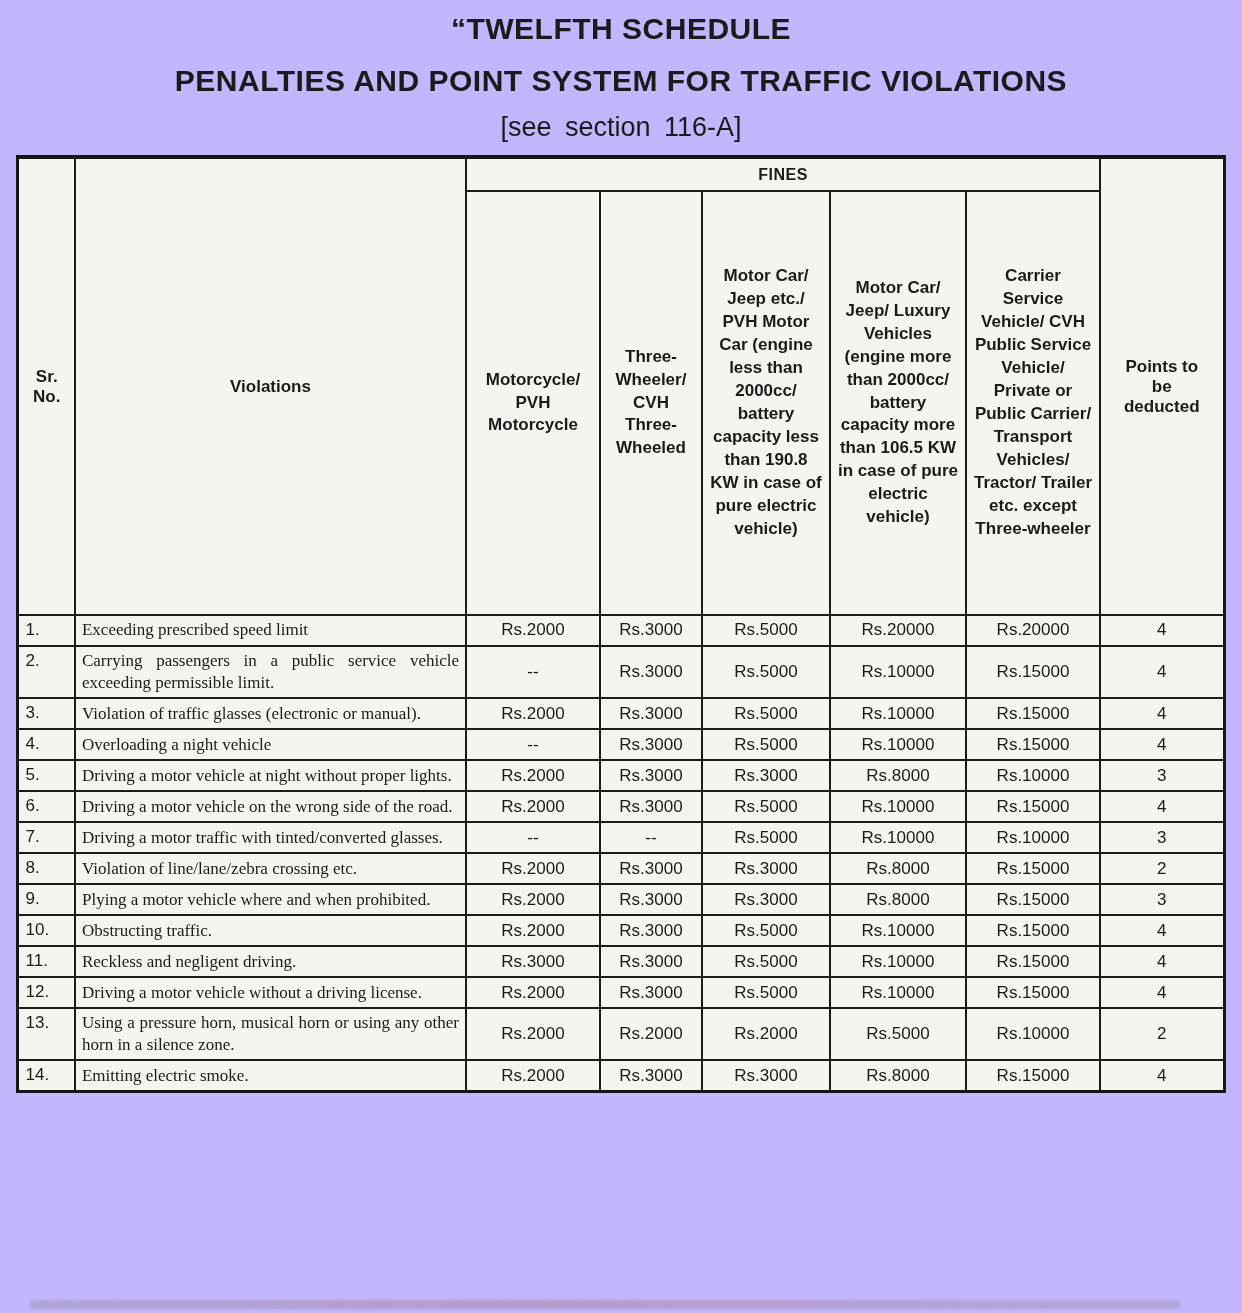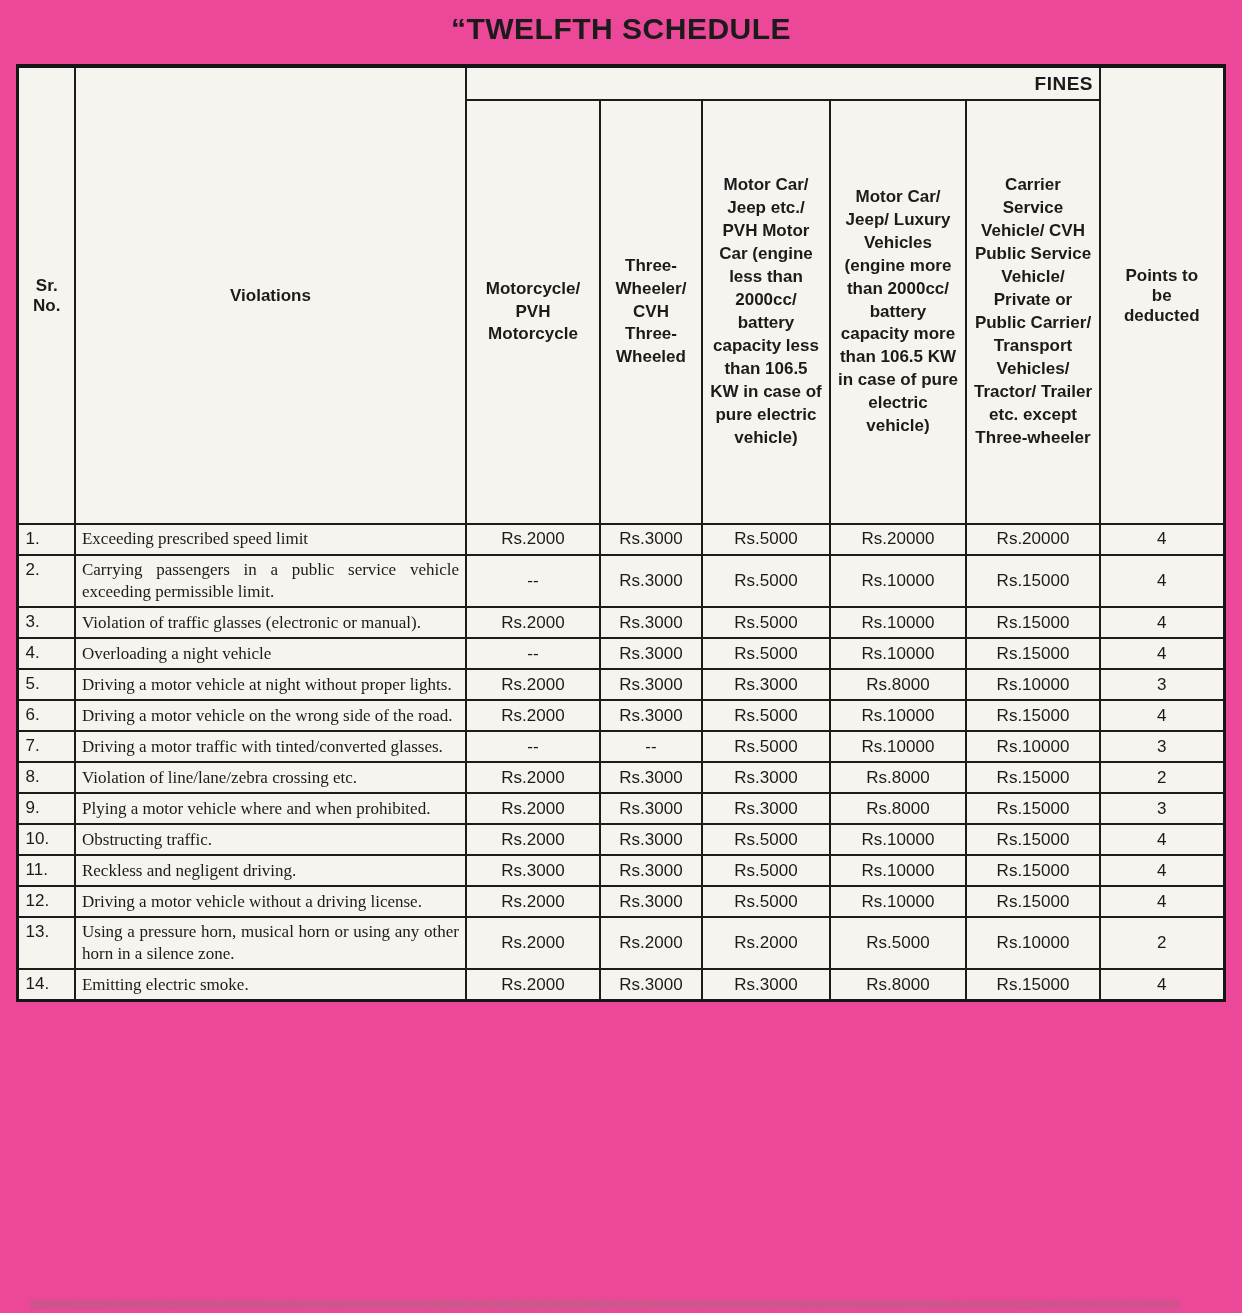--- a/index.html
+++ b/index.html
@@ -11,7 +11,7 @@
     position: relative;
     width: 1242px;
     height: 1313px;
-    background: #ec4899;
+    background: #c4b5fd;
     font-family: "Liberation Sans", sans-serif;
     color: #1b1b1b;
     overflow: hidden;

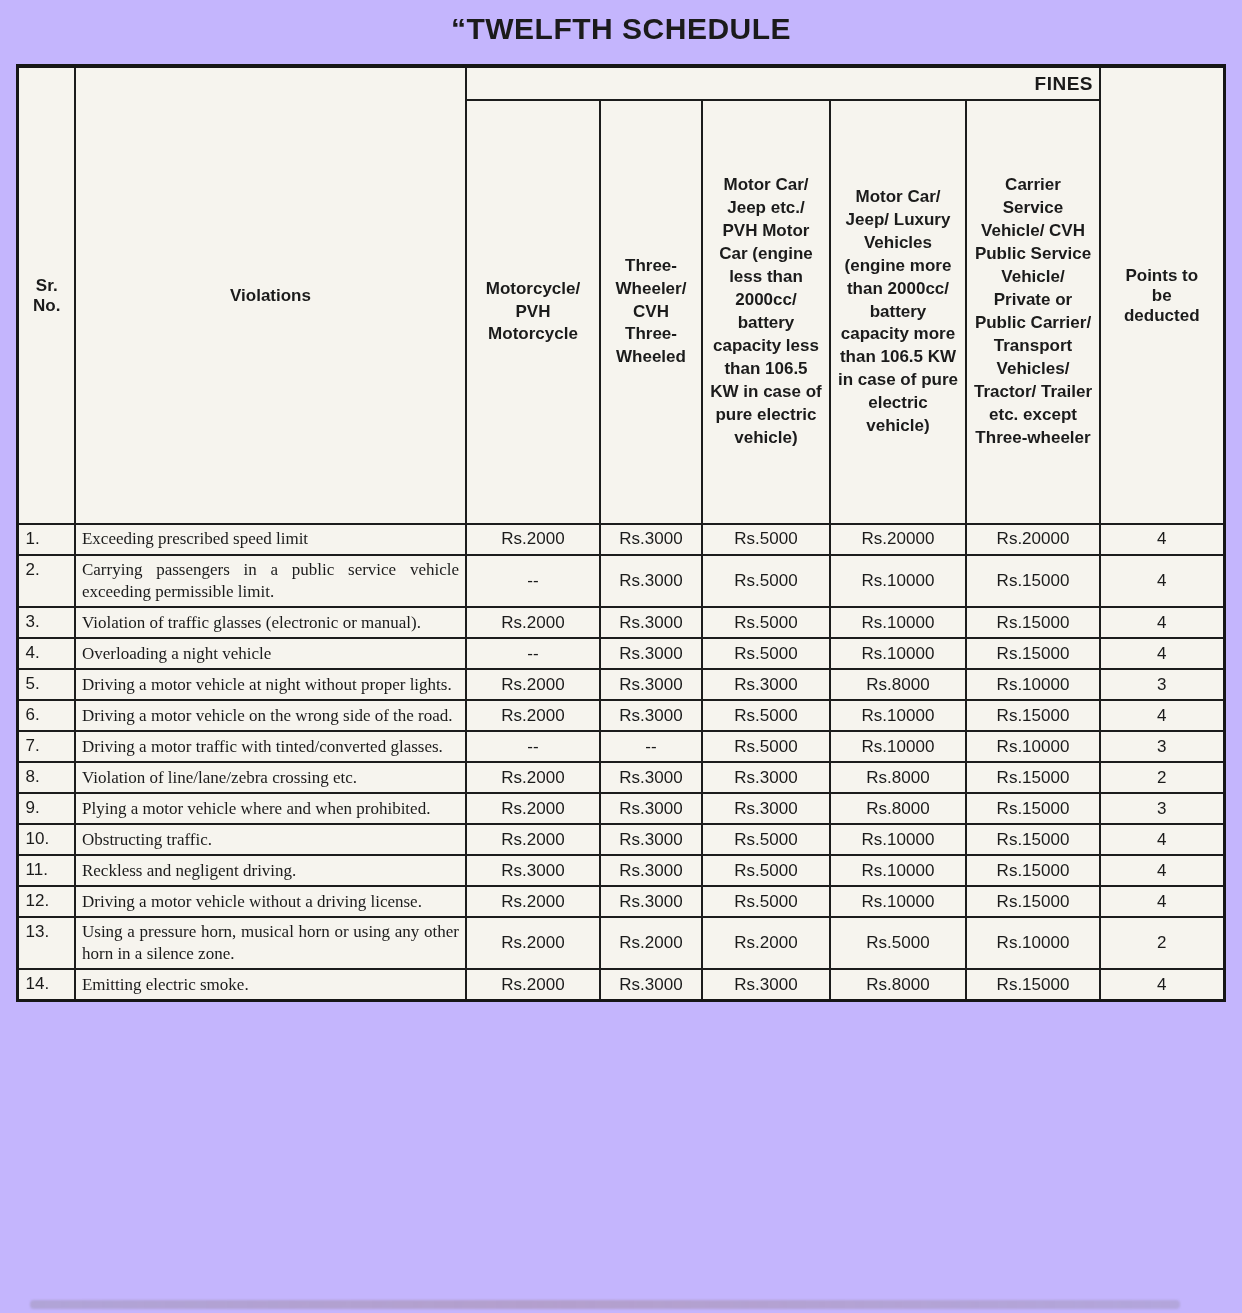--- a/index.html
+++ b/index.html
@@ -111,6 +111,7 @@
 
   <div class="titles">
     <div class="title1">“TWELFTH SCHEDULE</div>
+    <div class="title2">PENALTIES AND POINT SYSTEM FOR TRAFFIC VIOLATIONS</div>
   </div>
 
   <table class="penalties">

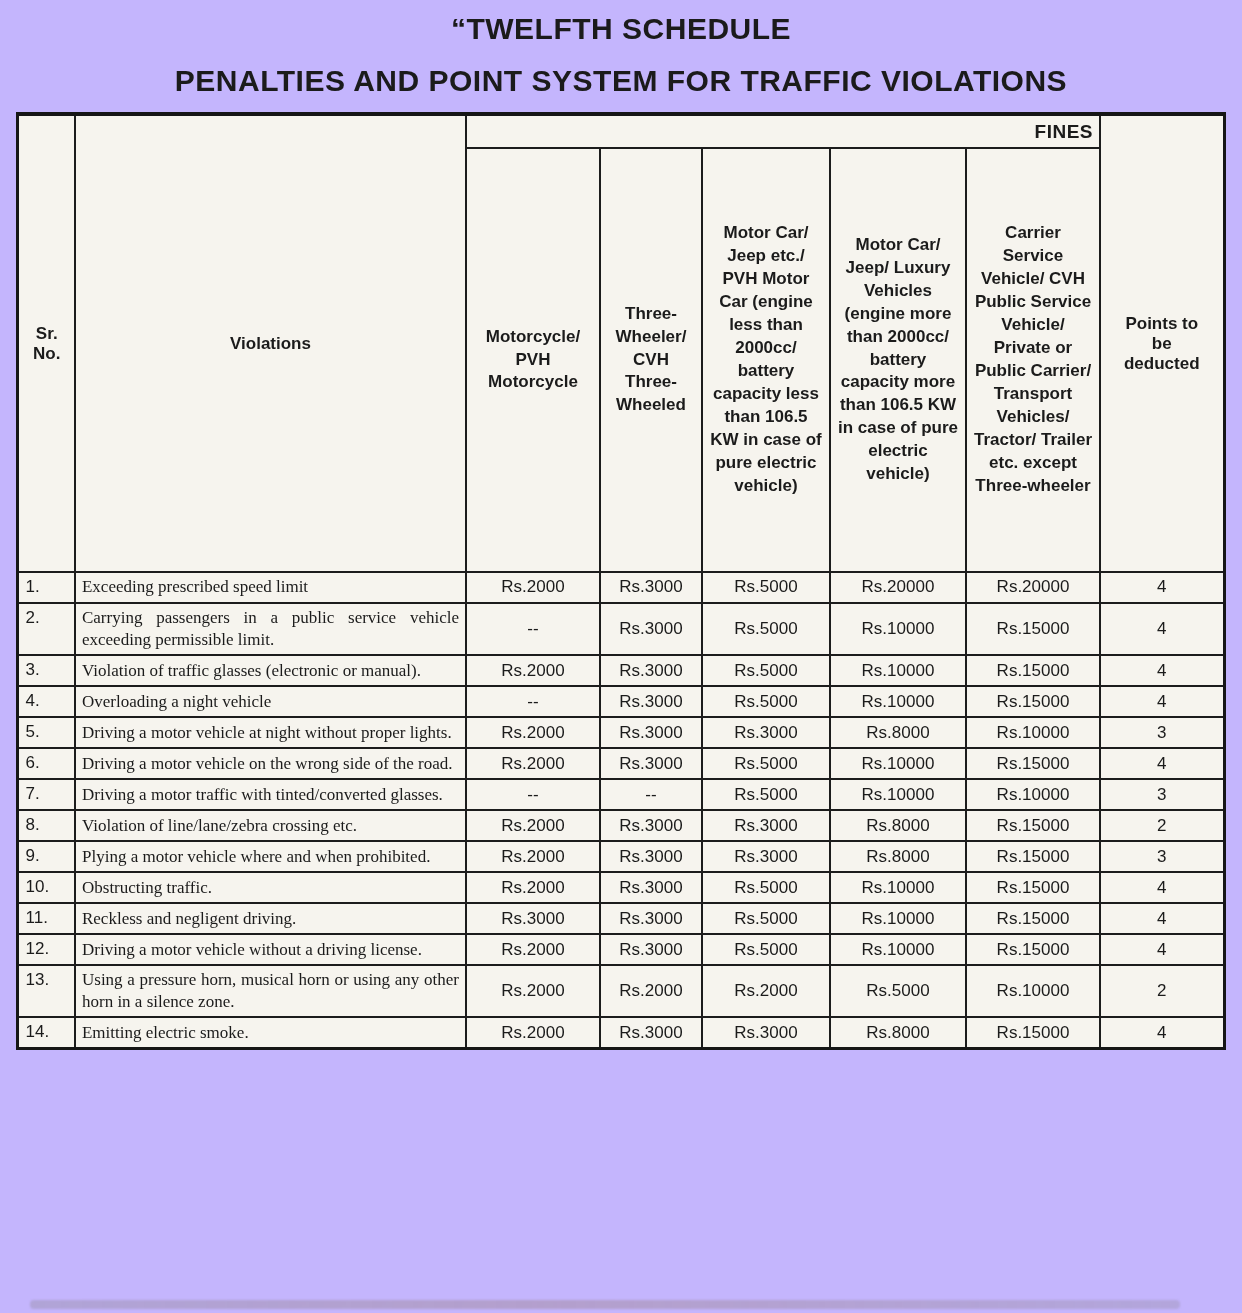--- a/index.html
+++ b/index.html
@@ -112,6 +112,7 @@
   <div class="titles">
     <div class="title1">“TWELFTH SCHEDULE</div>
     <div class="title2">PENALTIES AND POINT SYSTEM FOR TRAFFIC VIOLATIONS</div>
+    <div class="title3">[see section 116-A]</div>
   </div>
 
   <table class="penalties">

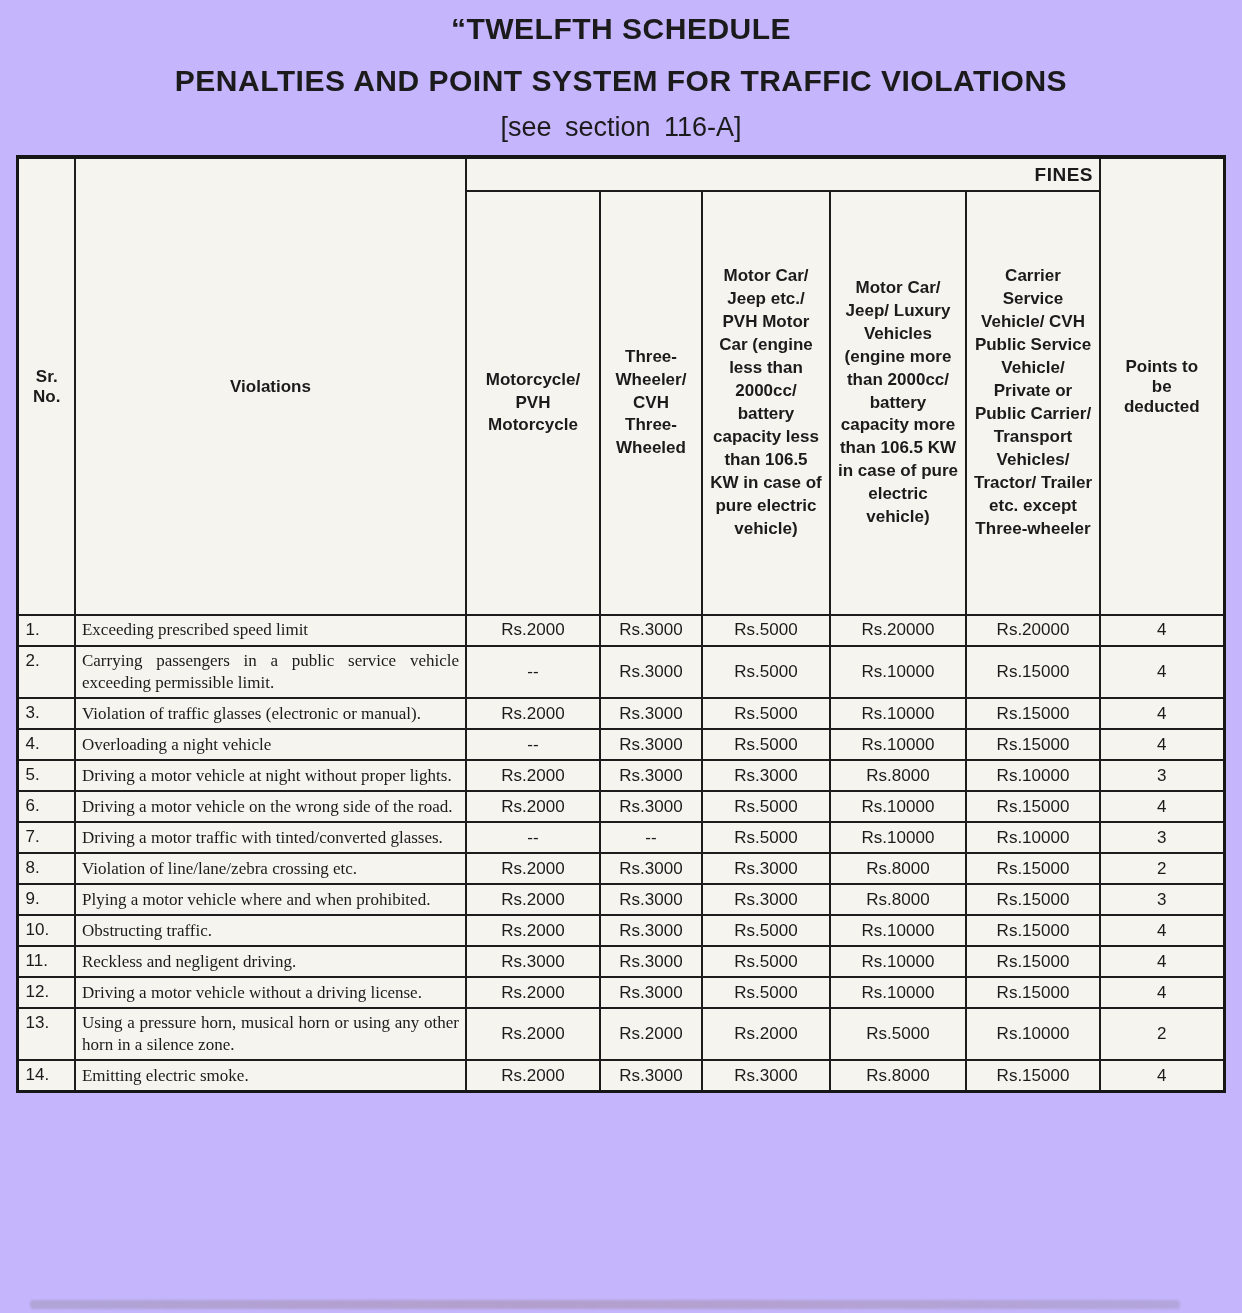--- a/index.html
+++ b/index.html
@@ -64,9 +64,8 @@
   }
   .fines-head {
     height: 34px;
-    font-size: 19px;
+    font-size: 16px;
     letter-spacing: 0.5px;
-    text-align: right;
   }
   .vehicle-head-row th {
     height: 424px;

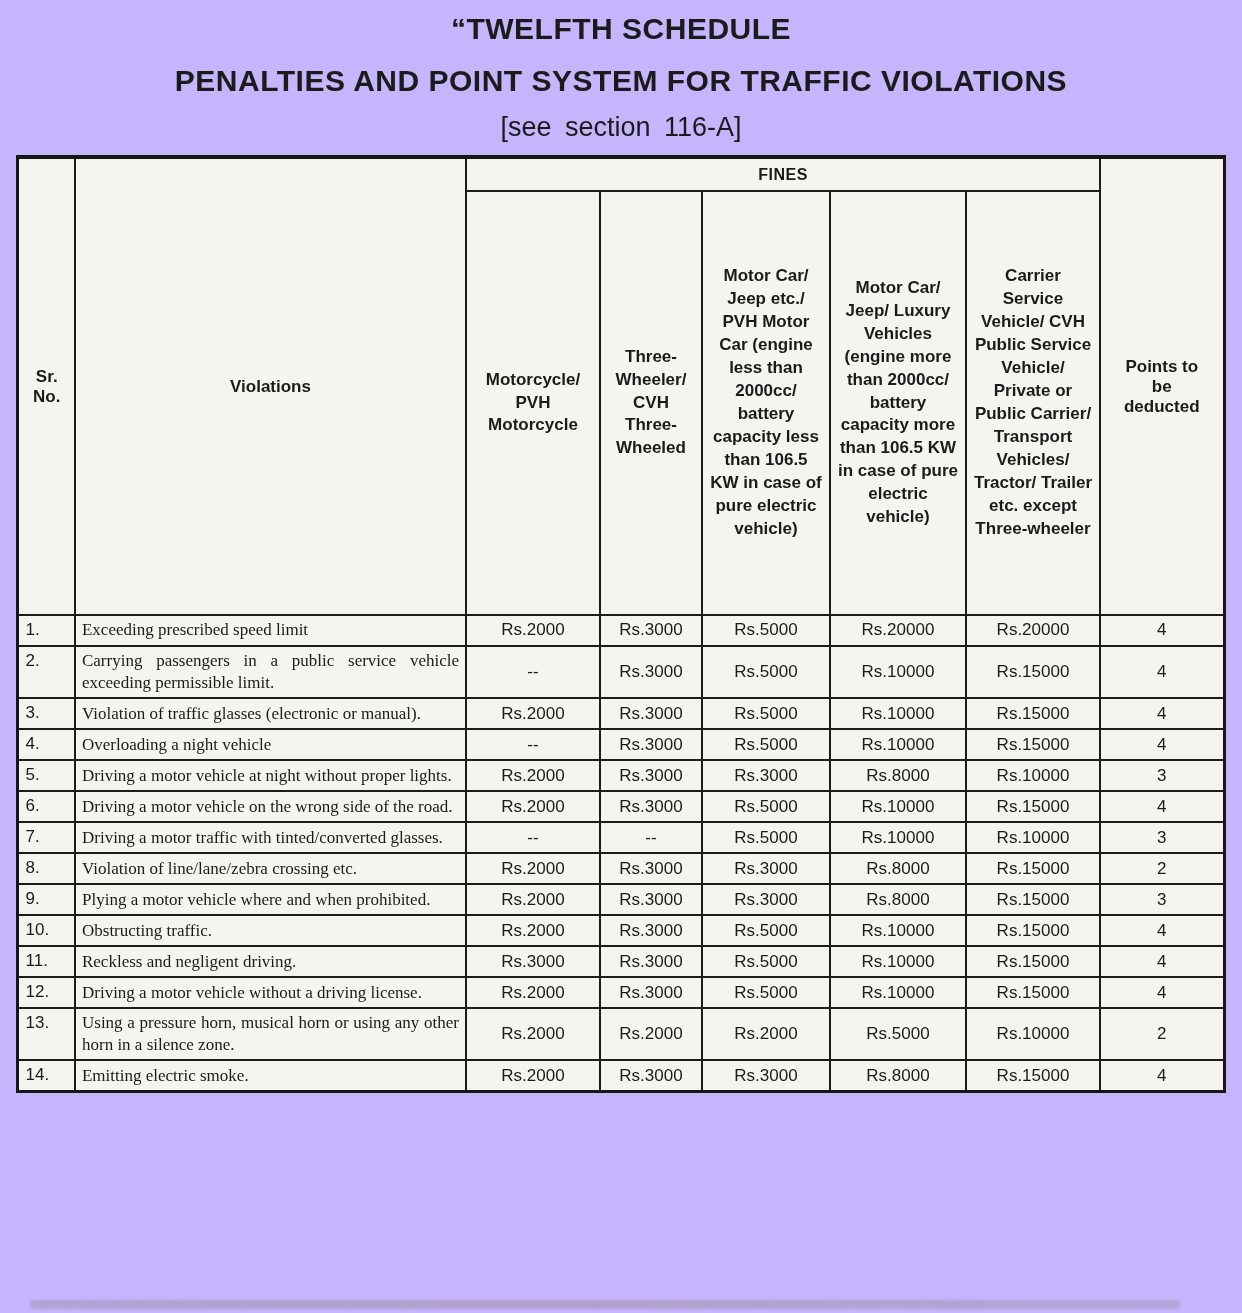--- a/index.html
+++ b/index.html
@@ -138,7 +138,7 @@
       <tr class="vehicle-head-row">
         <th>Motorcycle/ PVH Motorcycle</th>
         <th>Three-Wheeler/ CVH Three-Wheeled</th>
-        <th>Motor Car/ Jeep etc./ PVH Motor Car (engine less than 2000cc/ battery capacity less than 106.5 KW in case of pure electric vehicle)</th>
+        <th>Motor Car/ Jeep etc./ PVH Motor Car (engine less than 2000cc/ battery capacity less than 190.8 KW in case of pure electric vehicle)</th>
         <th>Motor Car/ Jeep/ Luxury Vehicles (engine more than 2000cc/ battery capacity more than 106.5 KW in case of pure electric vehicle)</th>
         <th>Carrier Service Vehicle/ CVH Public Service Vehicle/ Private or Public Carrier/ Transport Vehicles/ Tractor/ Trailer etc. except Three-wheeler</th>
       </tr>

